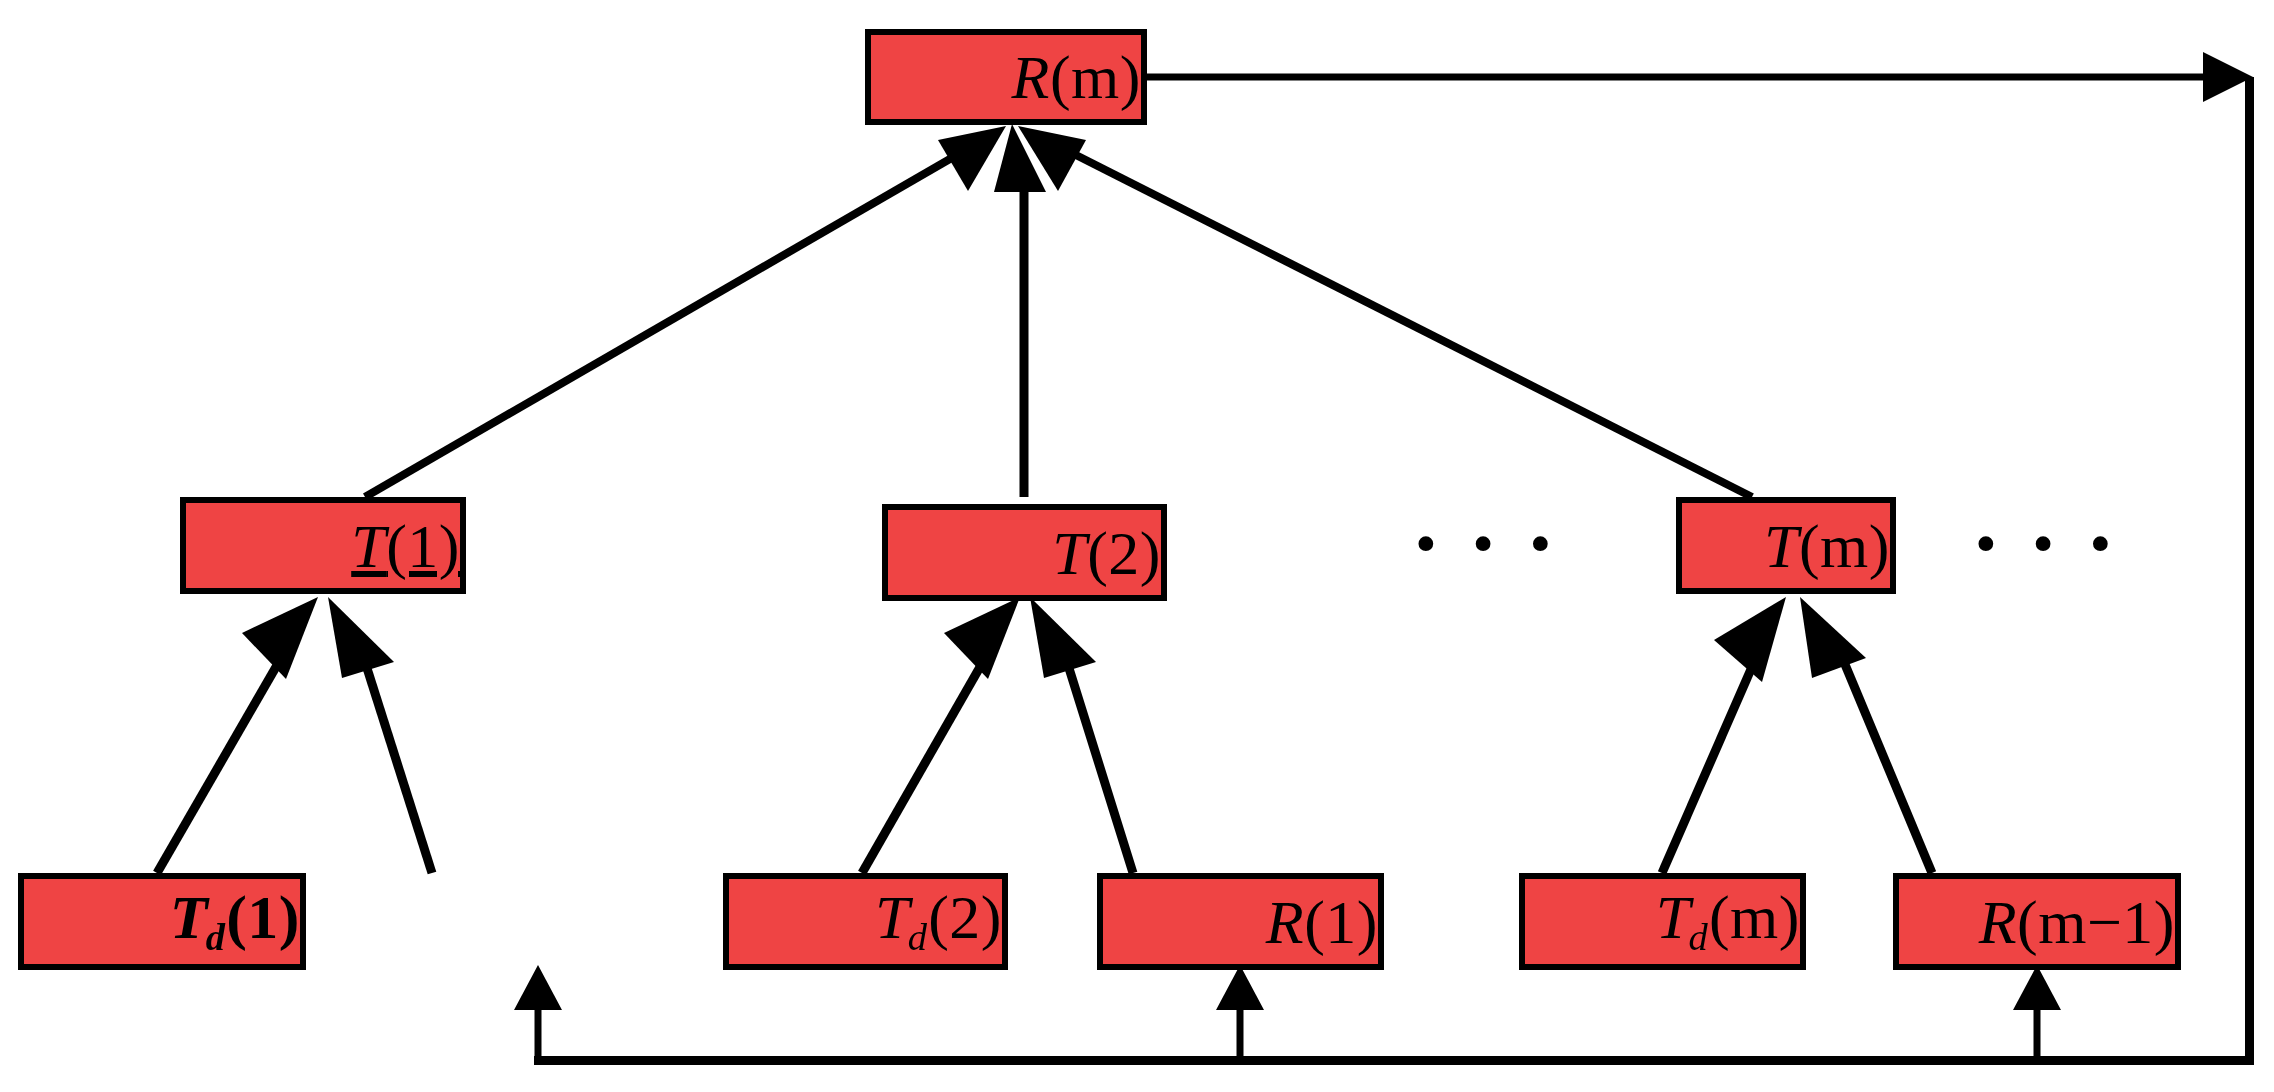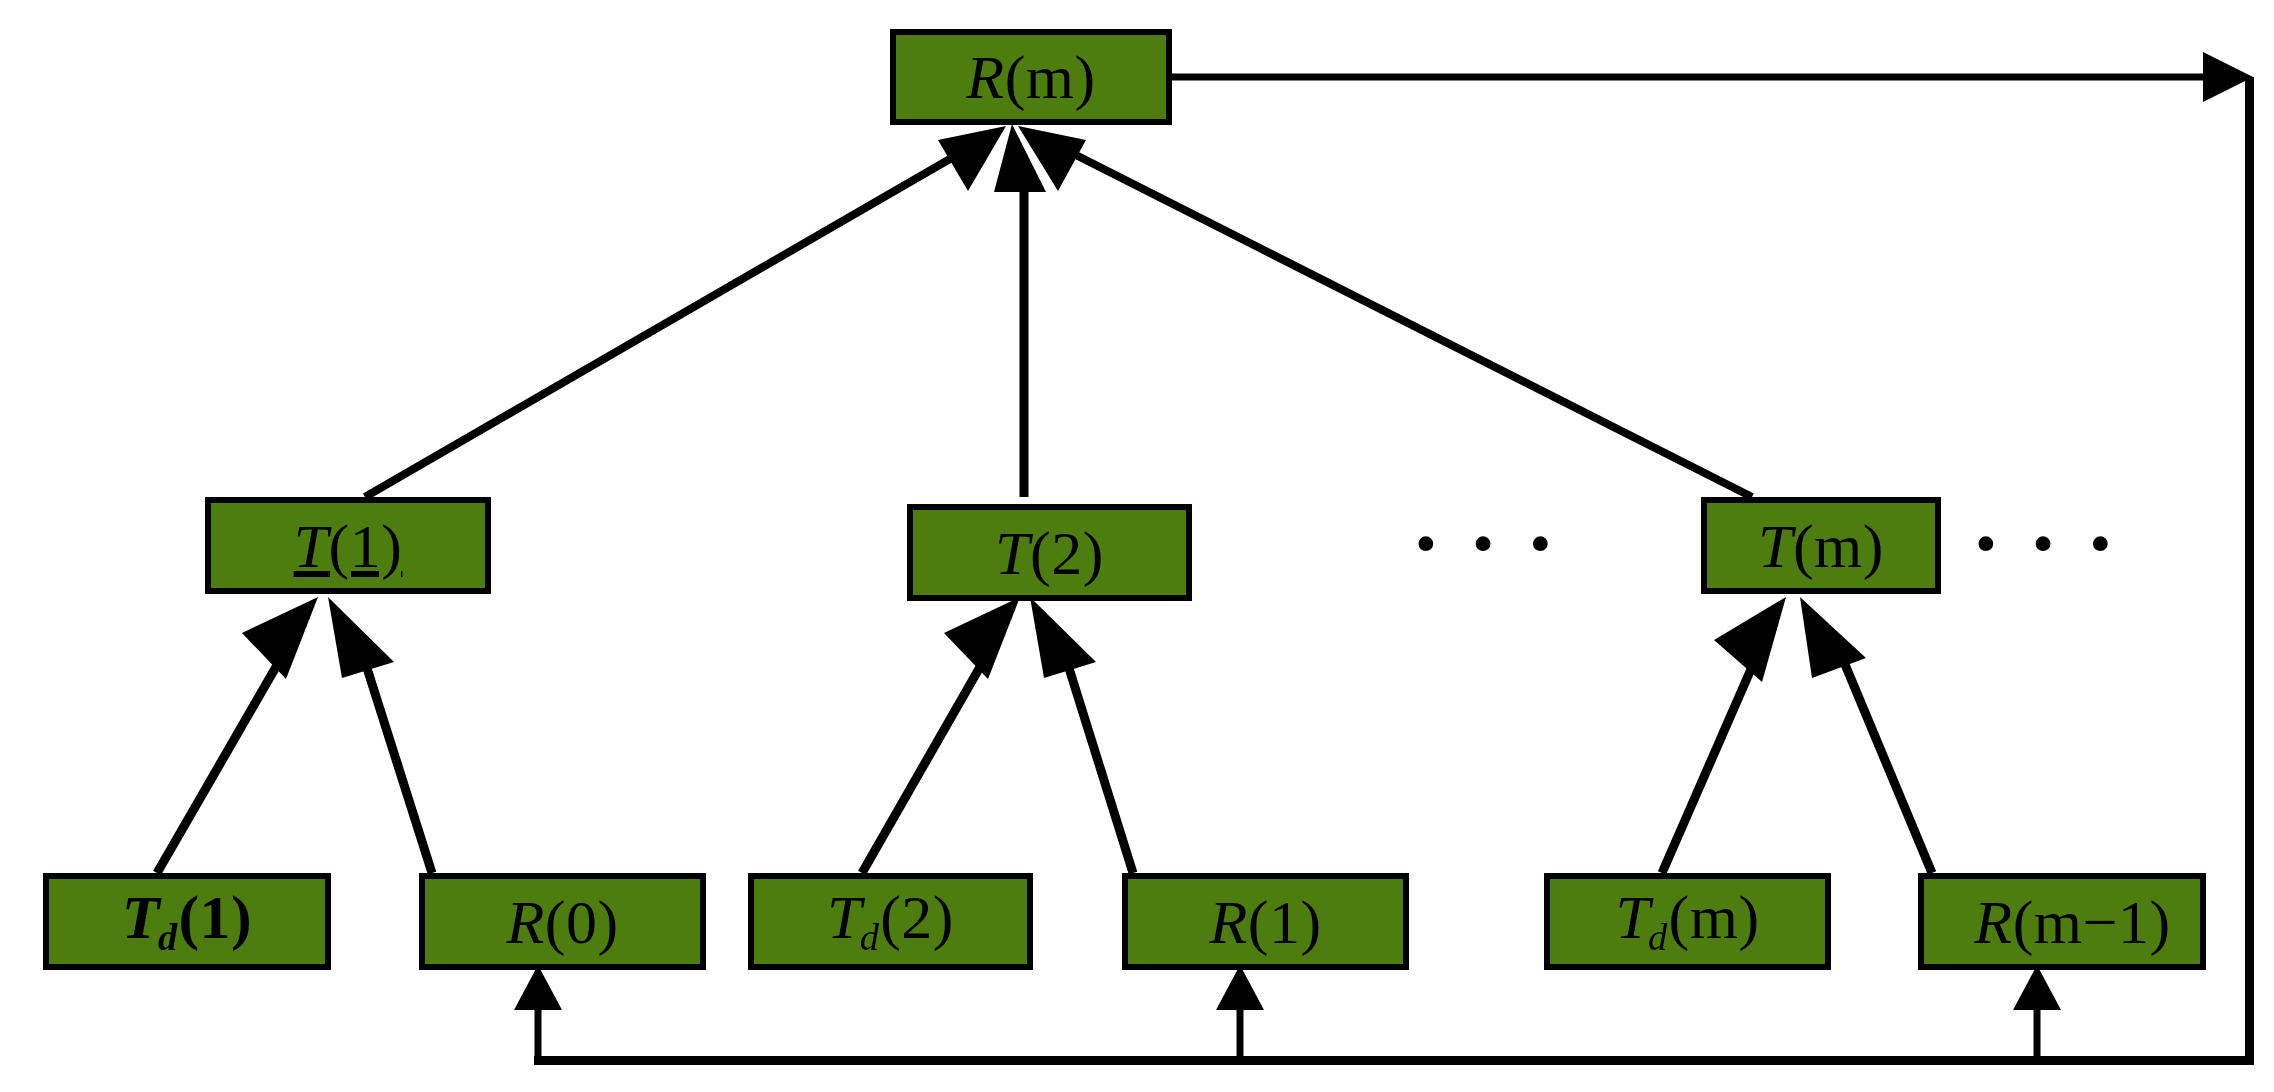--- a/index.html
+++ b/index.html
@@ -27,12 +27,11 @@
   .node-box {
     position: absolute;
     box-sizing: border-box;
-    background: #4d7c0f;
+    background: #ef4444;
     border: 6px solid #000000;
     display: flex;
     align-items: center;
-    justify-content: center;
-    margin-left: 25px;
+    justify-content: flex-end;
   }
   .node-label {
     font-family: "Liberation Serif", serif;

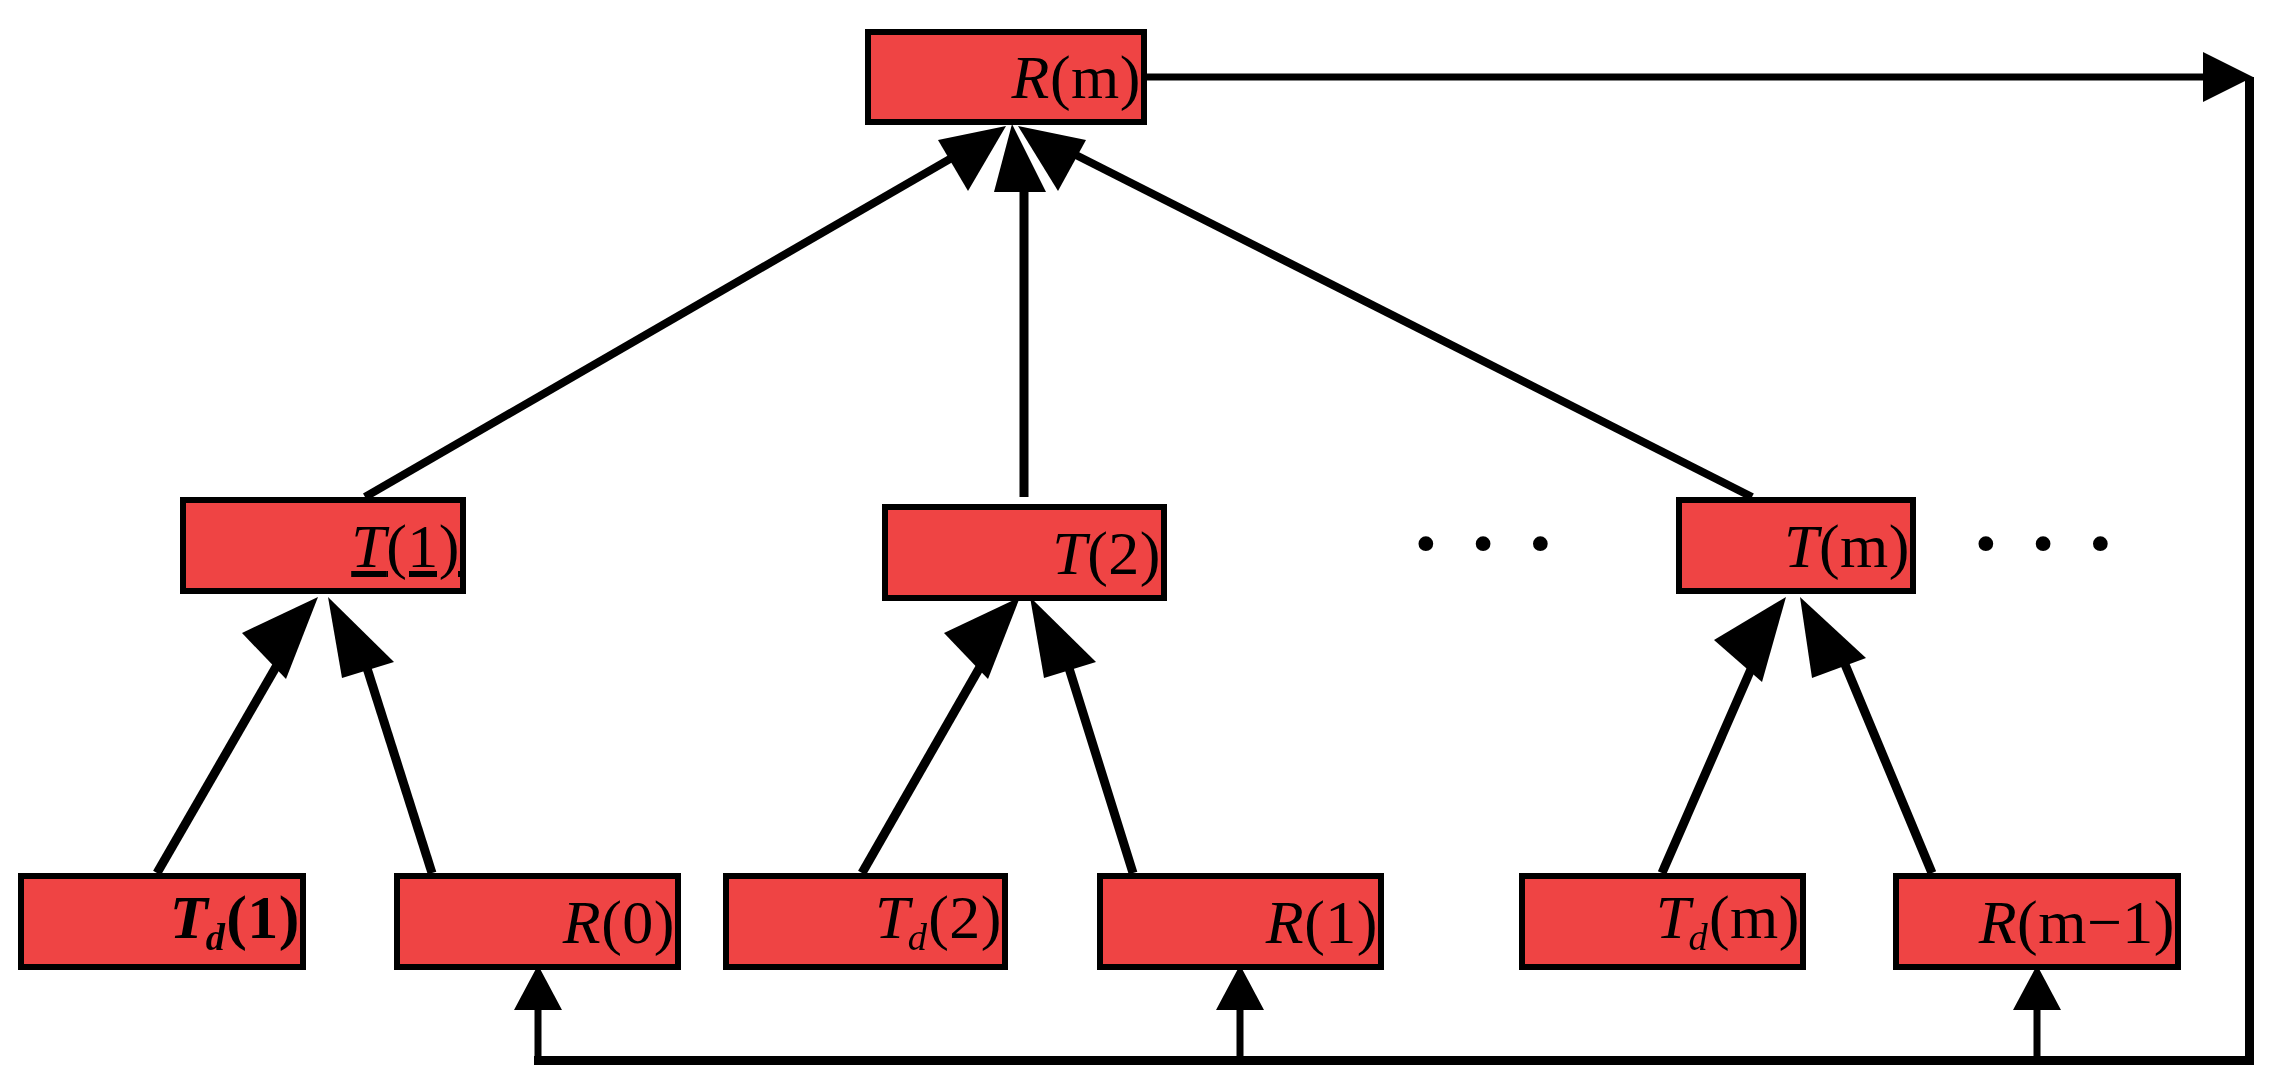--- a/index.html
+++ b/index.html
@@ -142,7 +142,7 @@
     <span class="node-label"><span>T</span><span class="paren-group">(2)</span></span>
   </div>
 
-  <div class="node-box" style="left:1676px; top:497px; width:240px; height:97px;">
+  <div class="node-box" style="left:1676px; top:497px; width:220px; height:97px;">
     <span class="node-label"><span>T</span><span class="paren-group">(m)</span></span>
   </div>
 

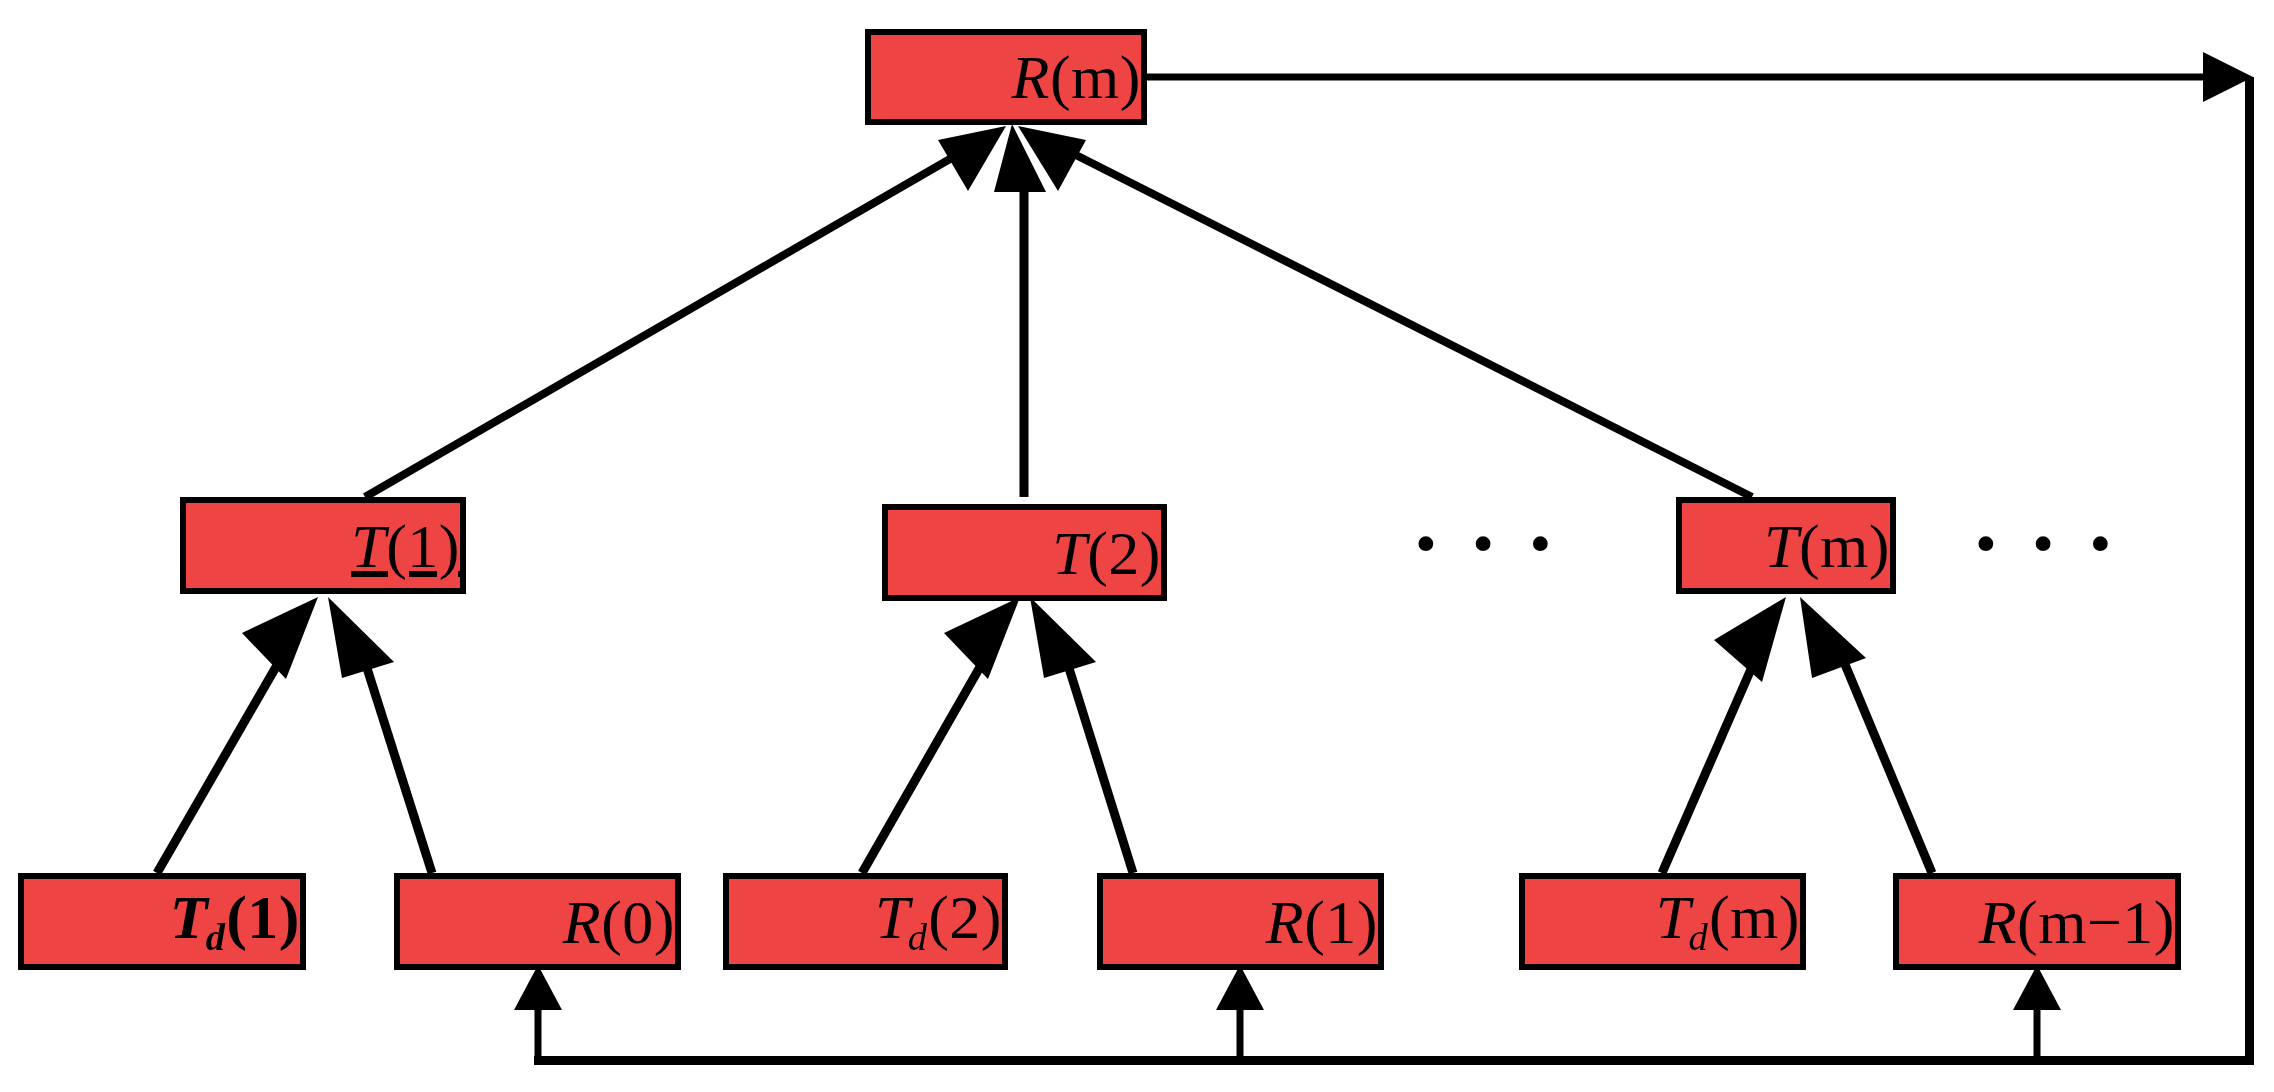--- a/index.html
+++ b/index.html
@@ -150,9 +150,6 @@
     <span class="node-label"><span>T</span><span class="sub">d</span><span class="paren-group">(1)</span></span>
   </div>
 
-  <div class="node-box" style="left:394px; top:873px; width:287px; height:97px;">
-    <span class="node-label"><span>R</span><span class="paren-group">(0)</span></span>
-  </div>
 
   <div class="node-box" style="left:723px; top:873px; width:285px; height:97px;">
     <span class="node-label"><span>T</span><span class="sub">d</span><span class="paren-group">(2)</span></span>

